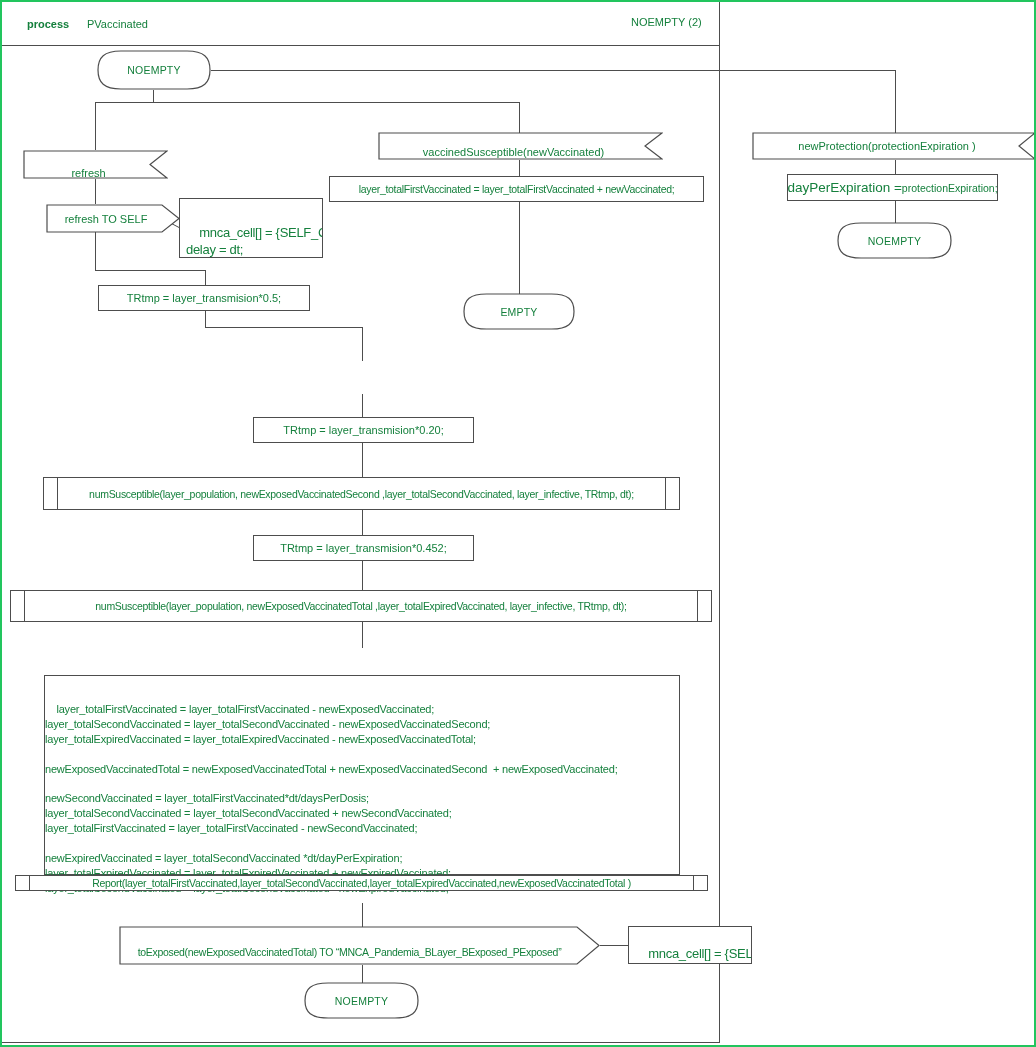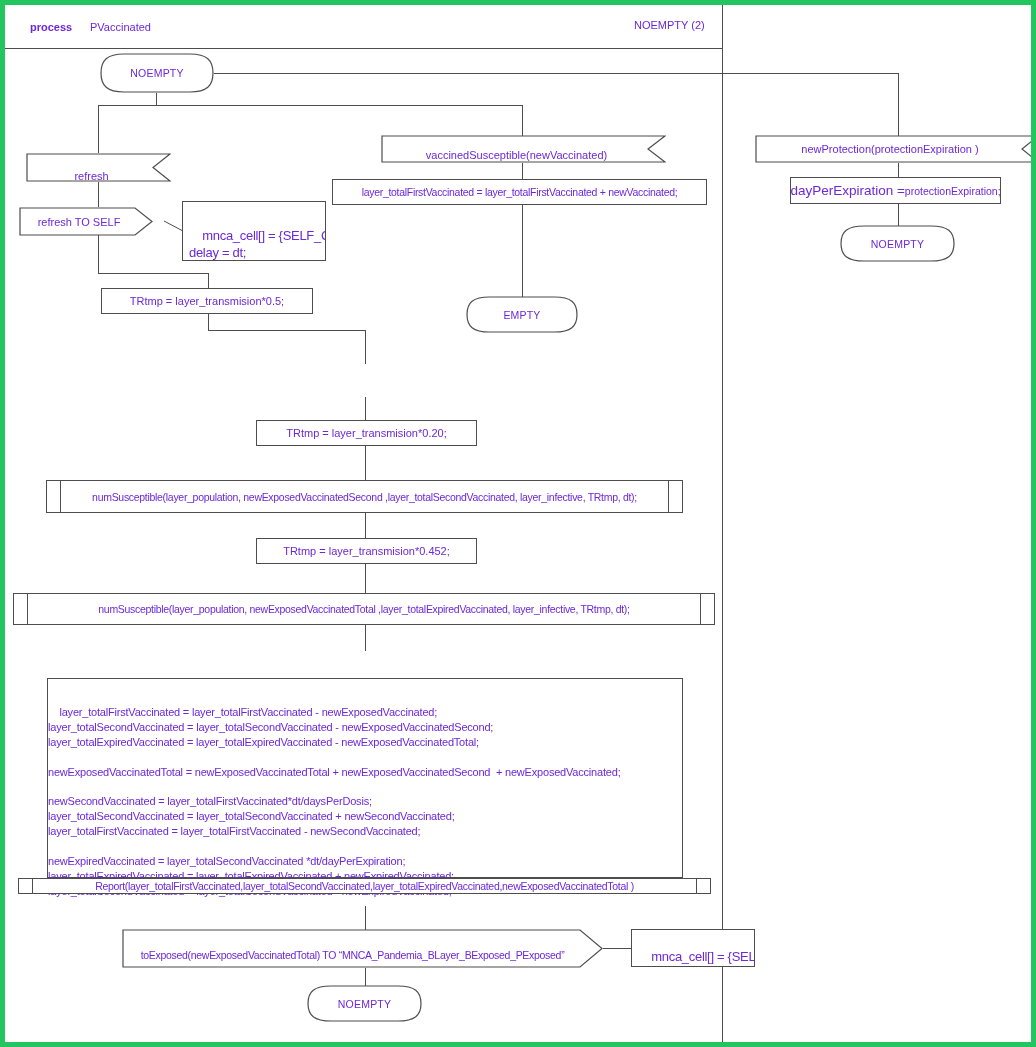--- a/index.html
+++ b/index.html
@@ -5,8 +5,8 @@
   html,body { margin:0; padding:0; background:#e9e9e9; }
   #canvas {
     position:relative; width:1036px; height:1047px;
-    background:#ffffff; border:5px solid #22c55e; box-sizing:border-box;
-    font-family:"Liberation Sans", sans-serif; color:#6d28d9;
+    background:#ffffff; border:2px solid #22c55e; box-sizing:border-box;
+    font-family:"Liberation Sans", sans-serif; color:#15803d;
     overflow:hidden;
   }
   

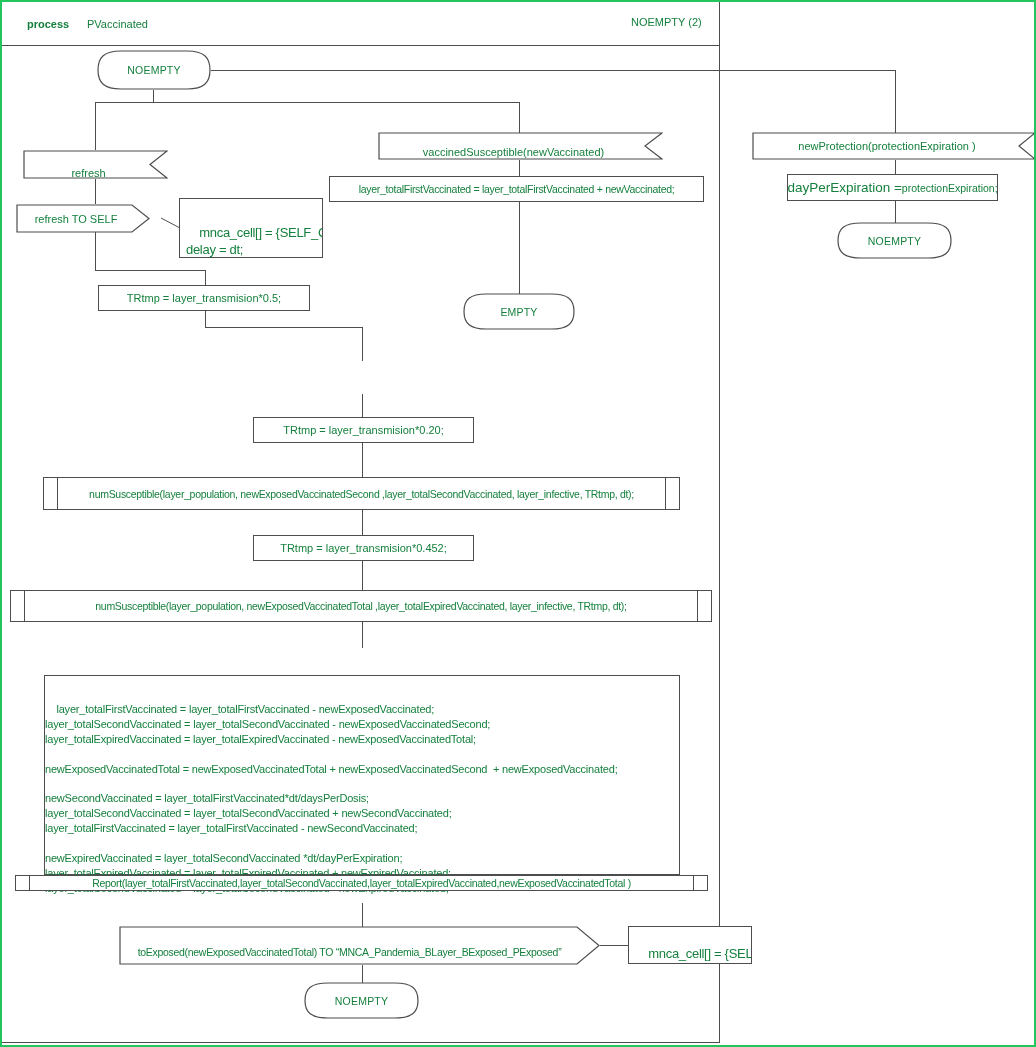--- a/index.html
+++ b/index.html
@@ -117,7 +117,7 @@
     <span class="lbl" style="padding-right:14px;">refresh</span>
   </div>
 
-  <div class="shape" style="left:14px; top:202px; width:134px; height:29px;">
+  <div class="shape" style="left:44px; top:202px; width:134px; height:29px;">
       <svg width="134" height="29" class="outline">
         <polygon points="1,1 116,1 133,14.5 116,28 1,28" fill="#ffffff" stroke="#4d4d4d" stroke-width="1.2"></polygon>
       </svg>

